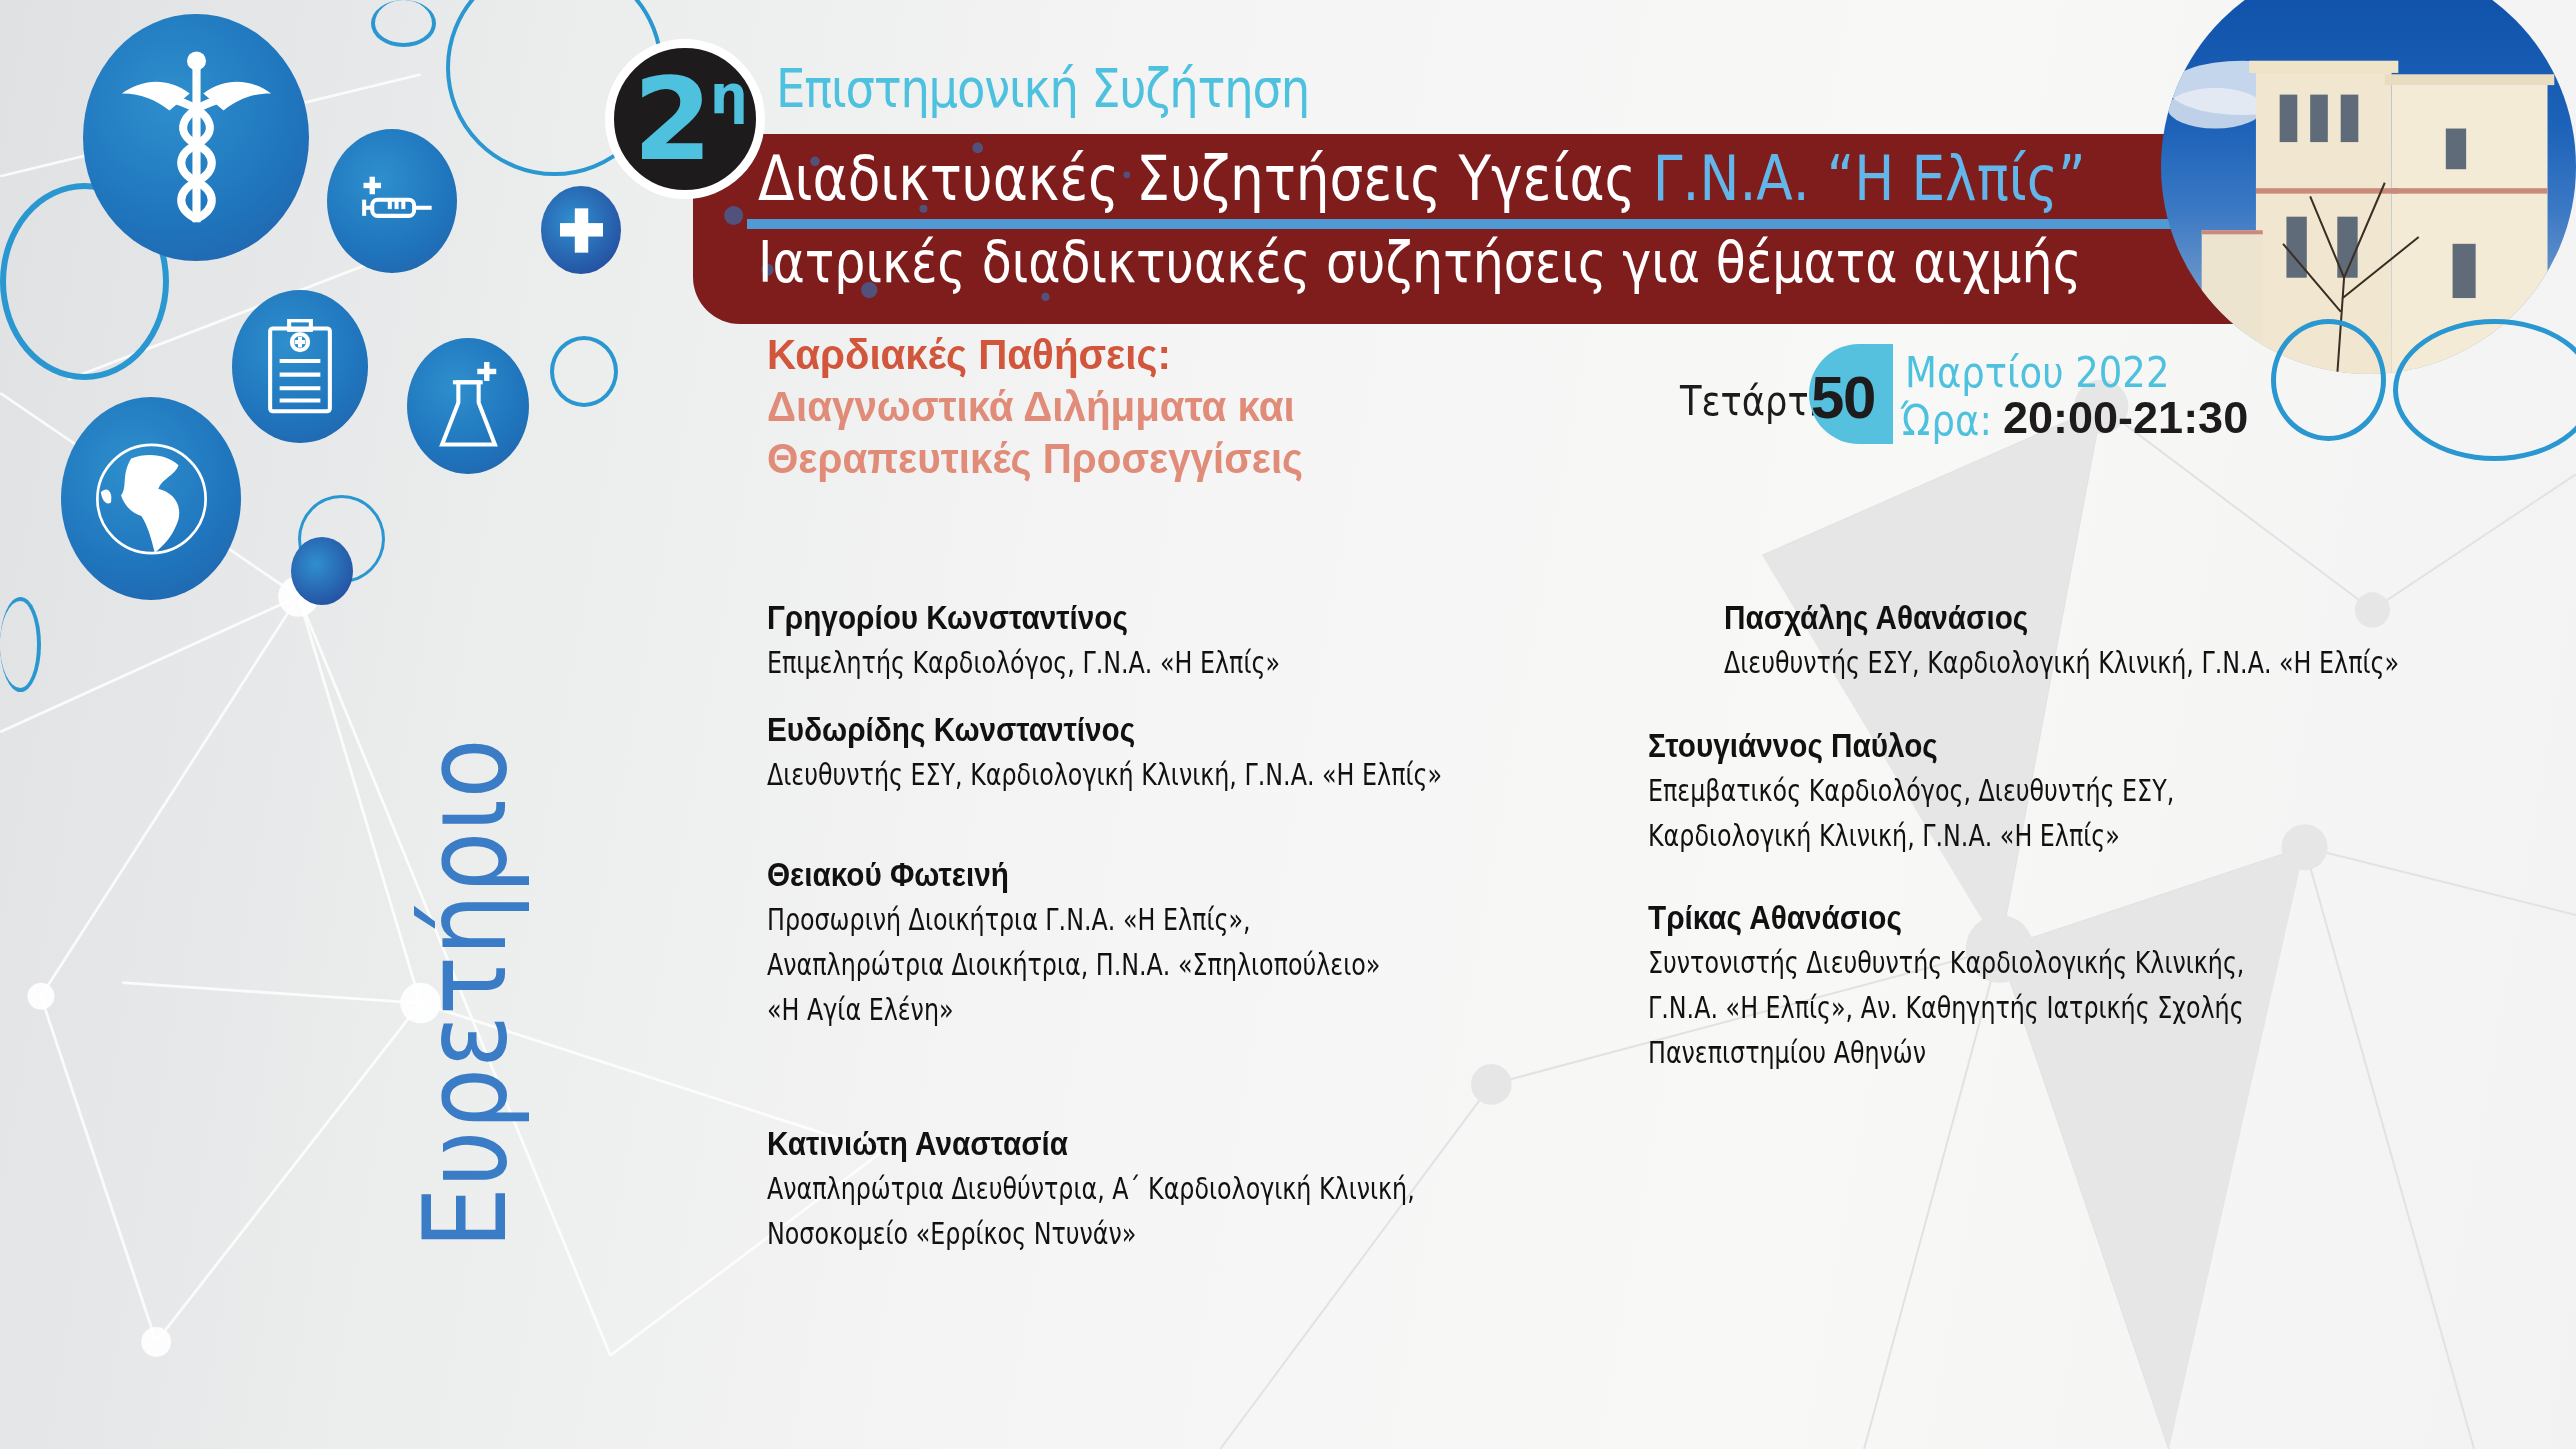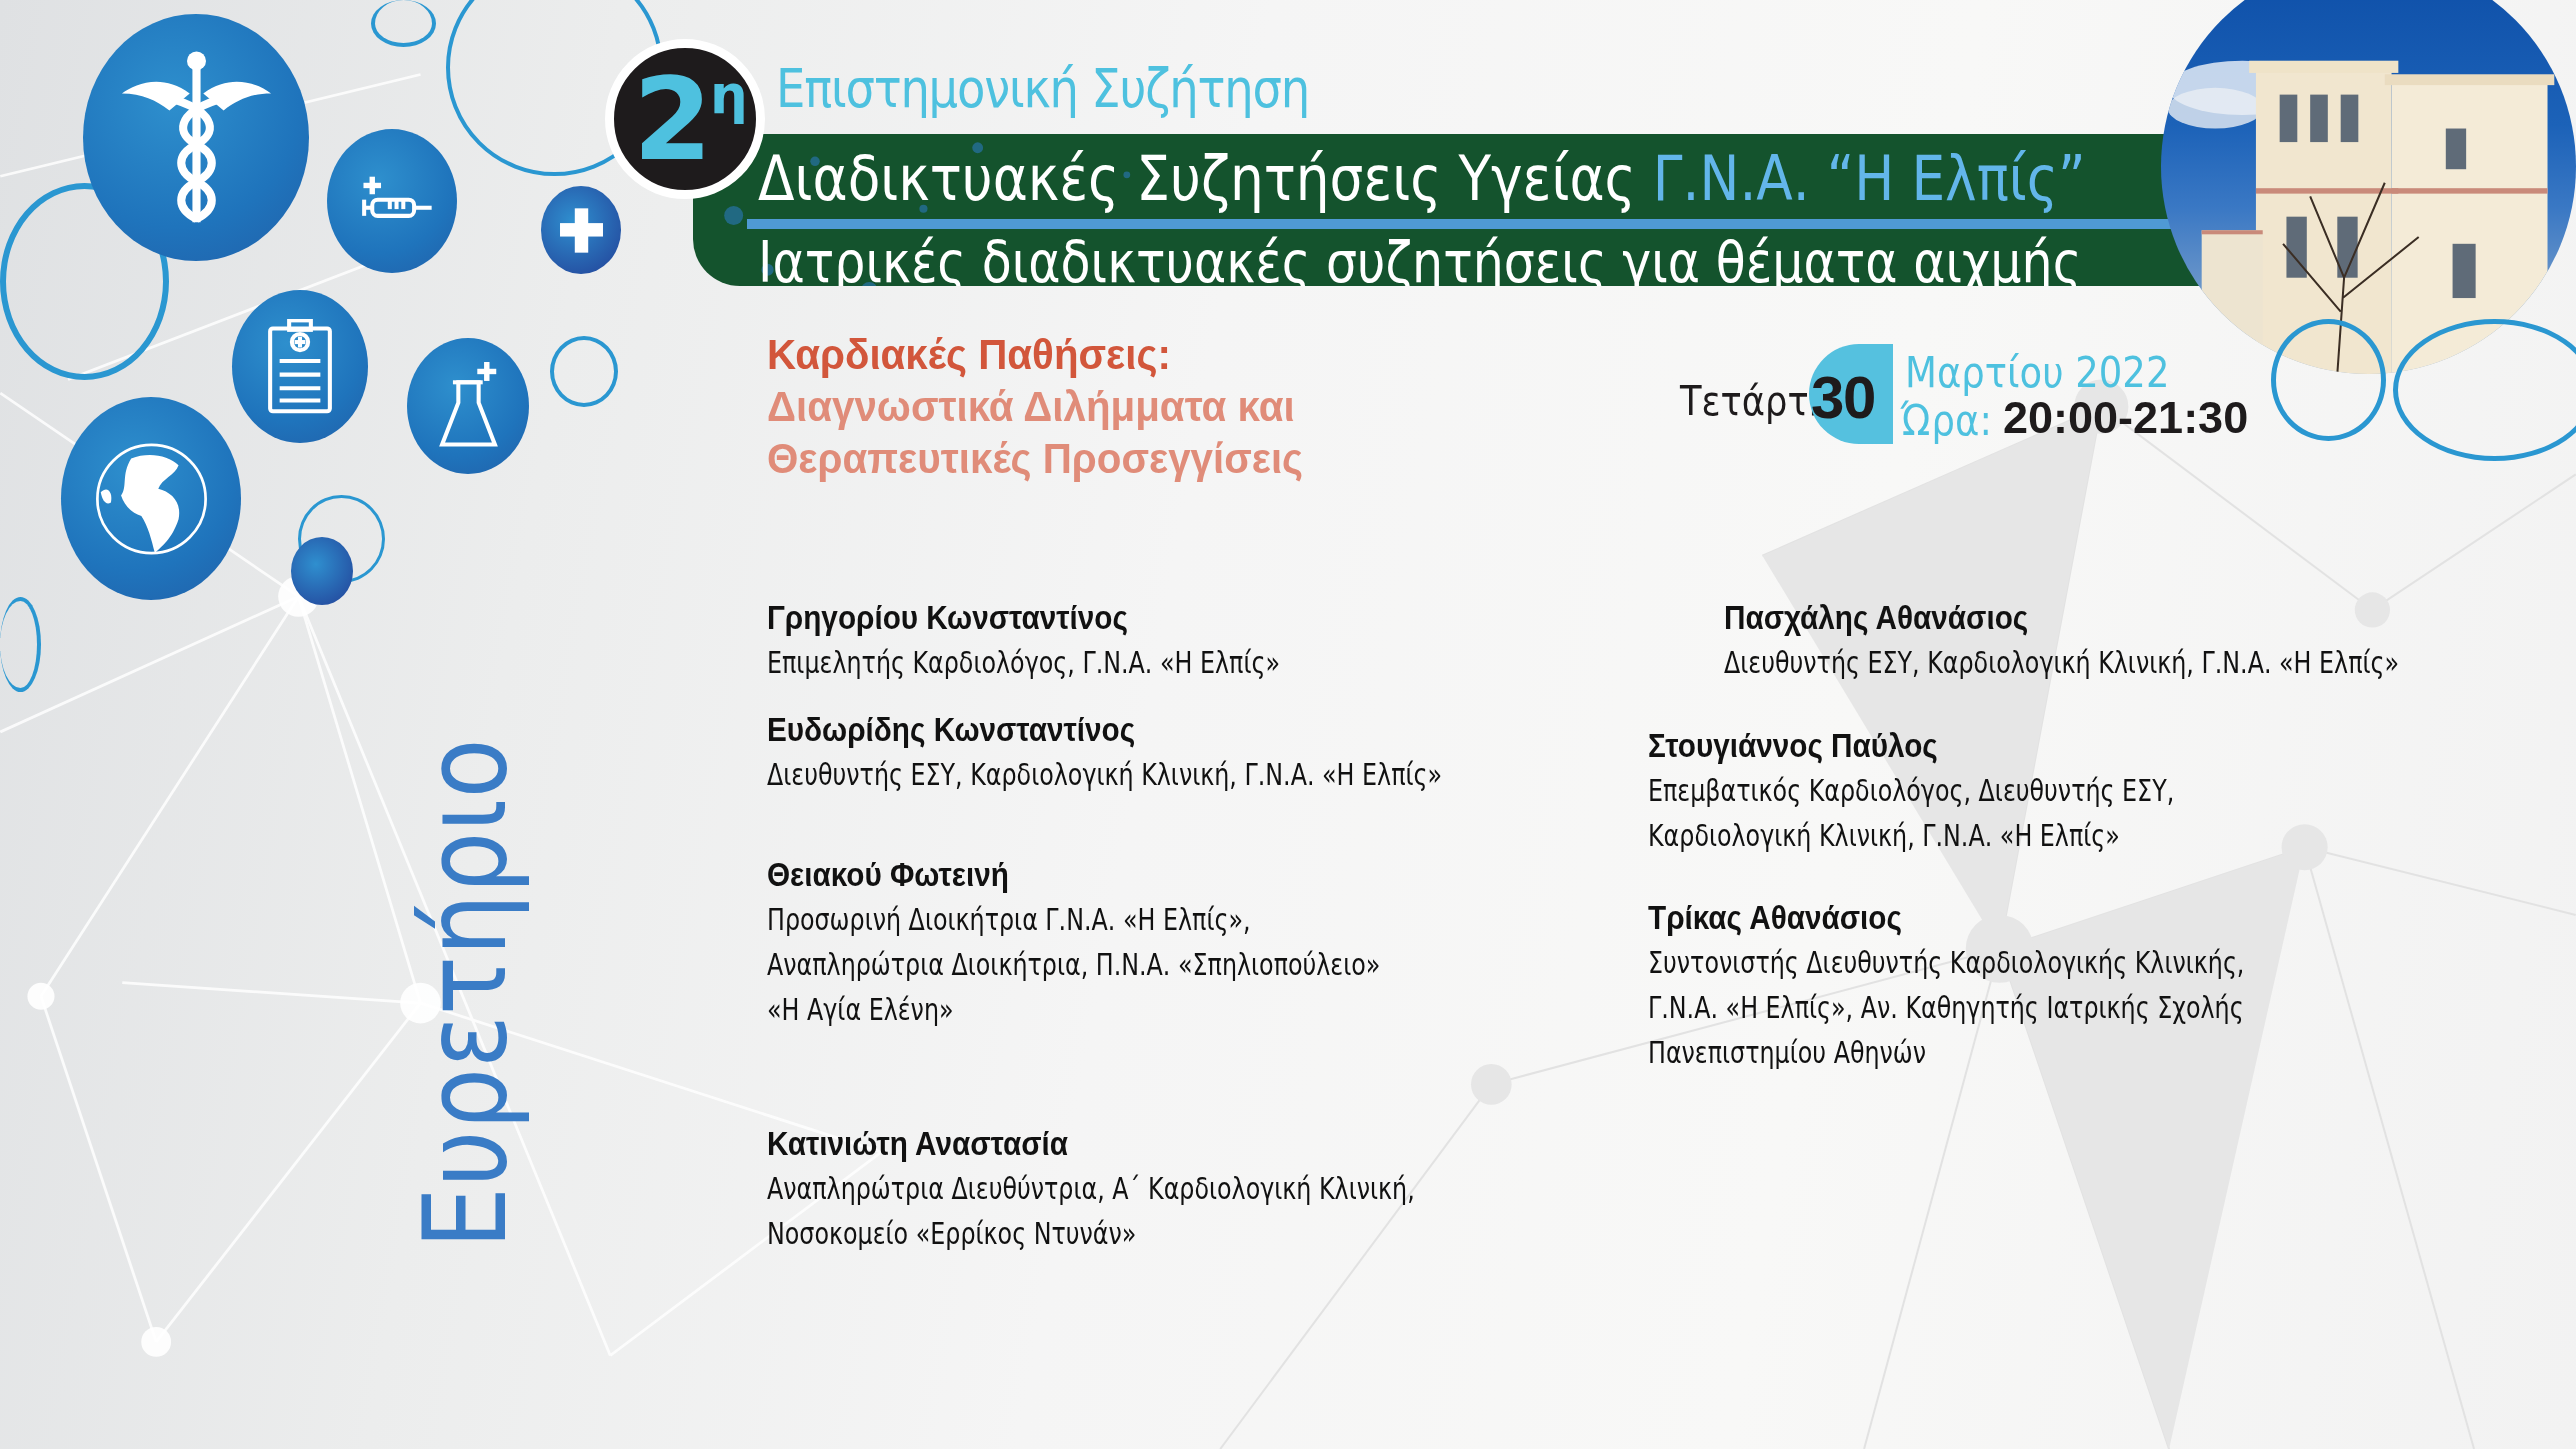--- a/index.html
+++ b/index.html
@@ -33,8 +33,8 @@
 
   
   .banner {
-    position:absolute; left:693px; top:134px; width:1559px; height:152px;
-    background:#14532d; border-radius:0 0 0 47px; z-index:2; overflow:hidden;
+    position:absolute; left:693px; top:134px; width:1559px; height:190px;
+    background:#7f1d1d; border-radius:0 0 0 47px; z-index:2; overflow:hidden;
   }
   .banner-dots { position:absolute; inset:0; }
   .banner-title {

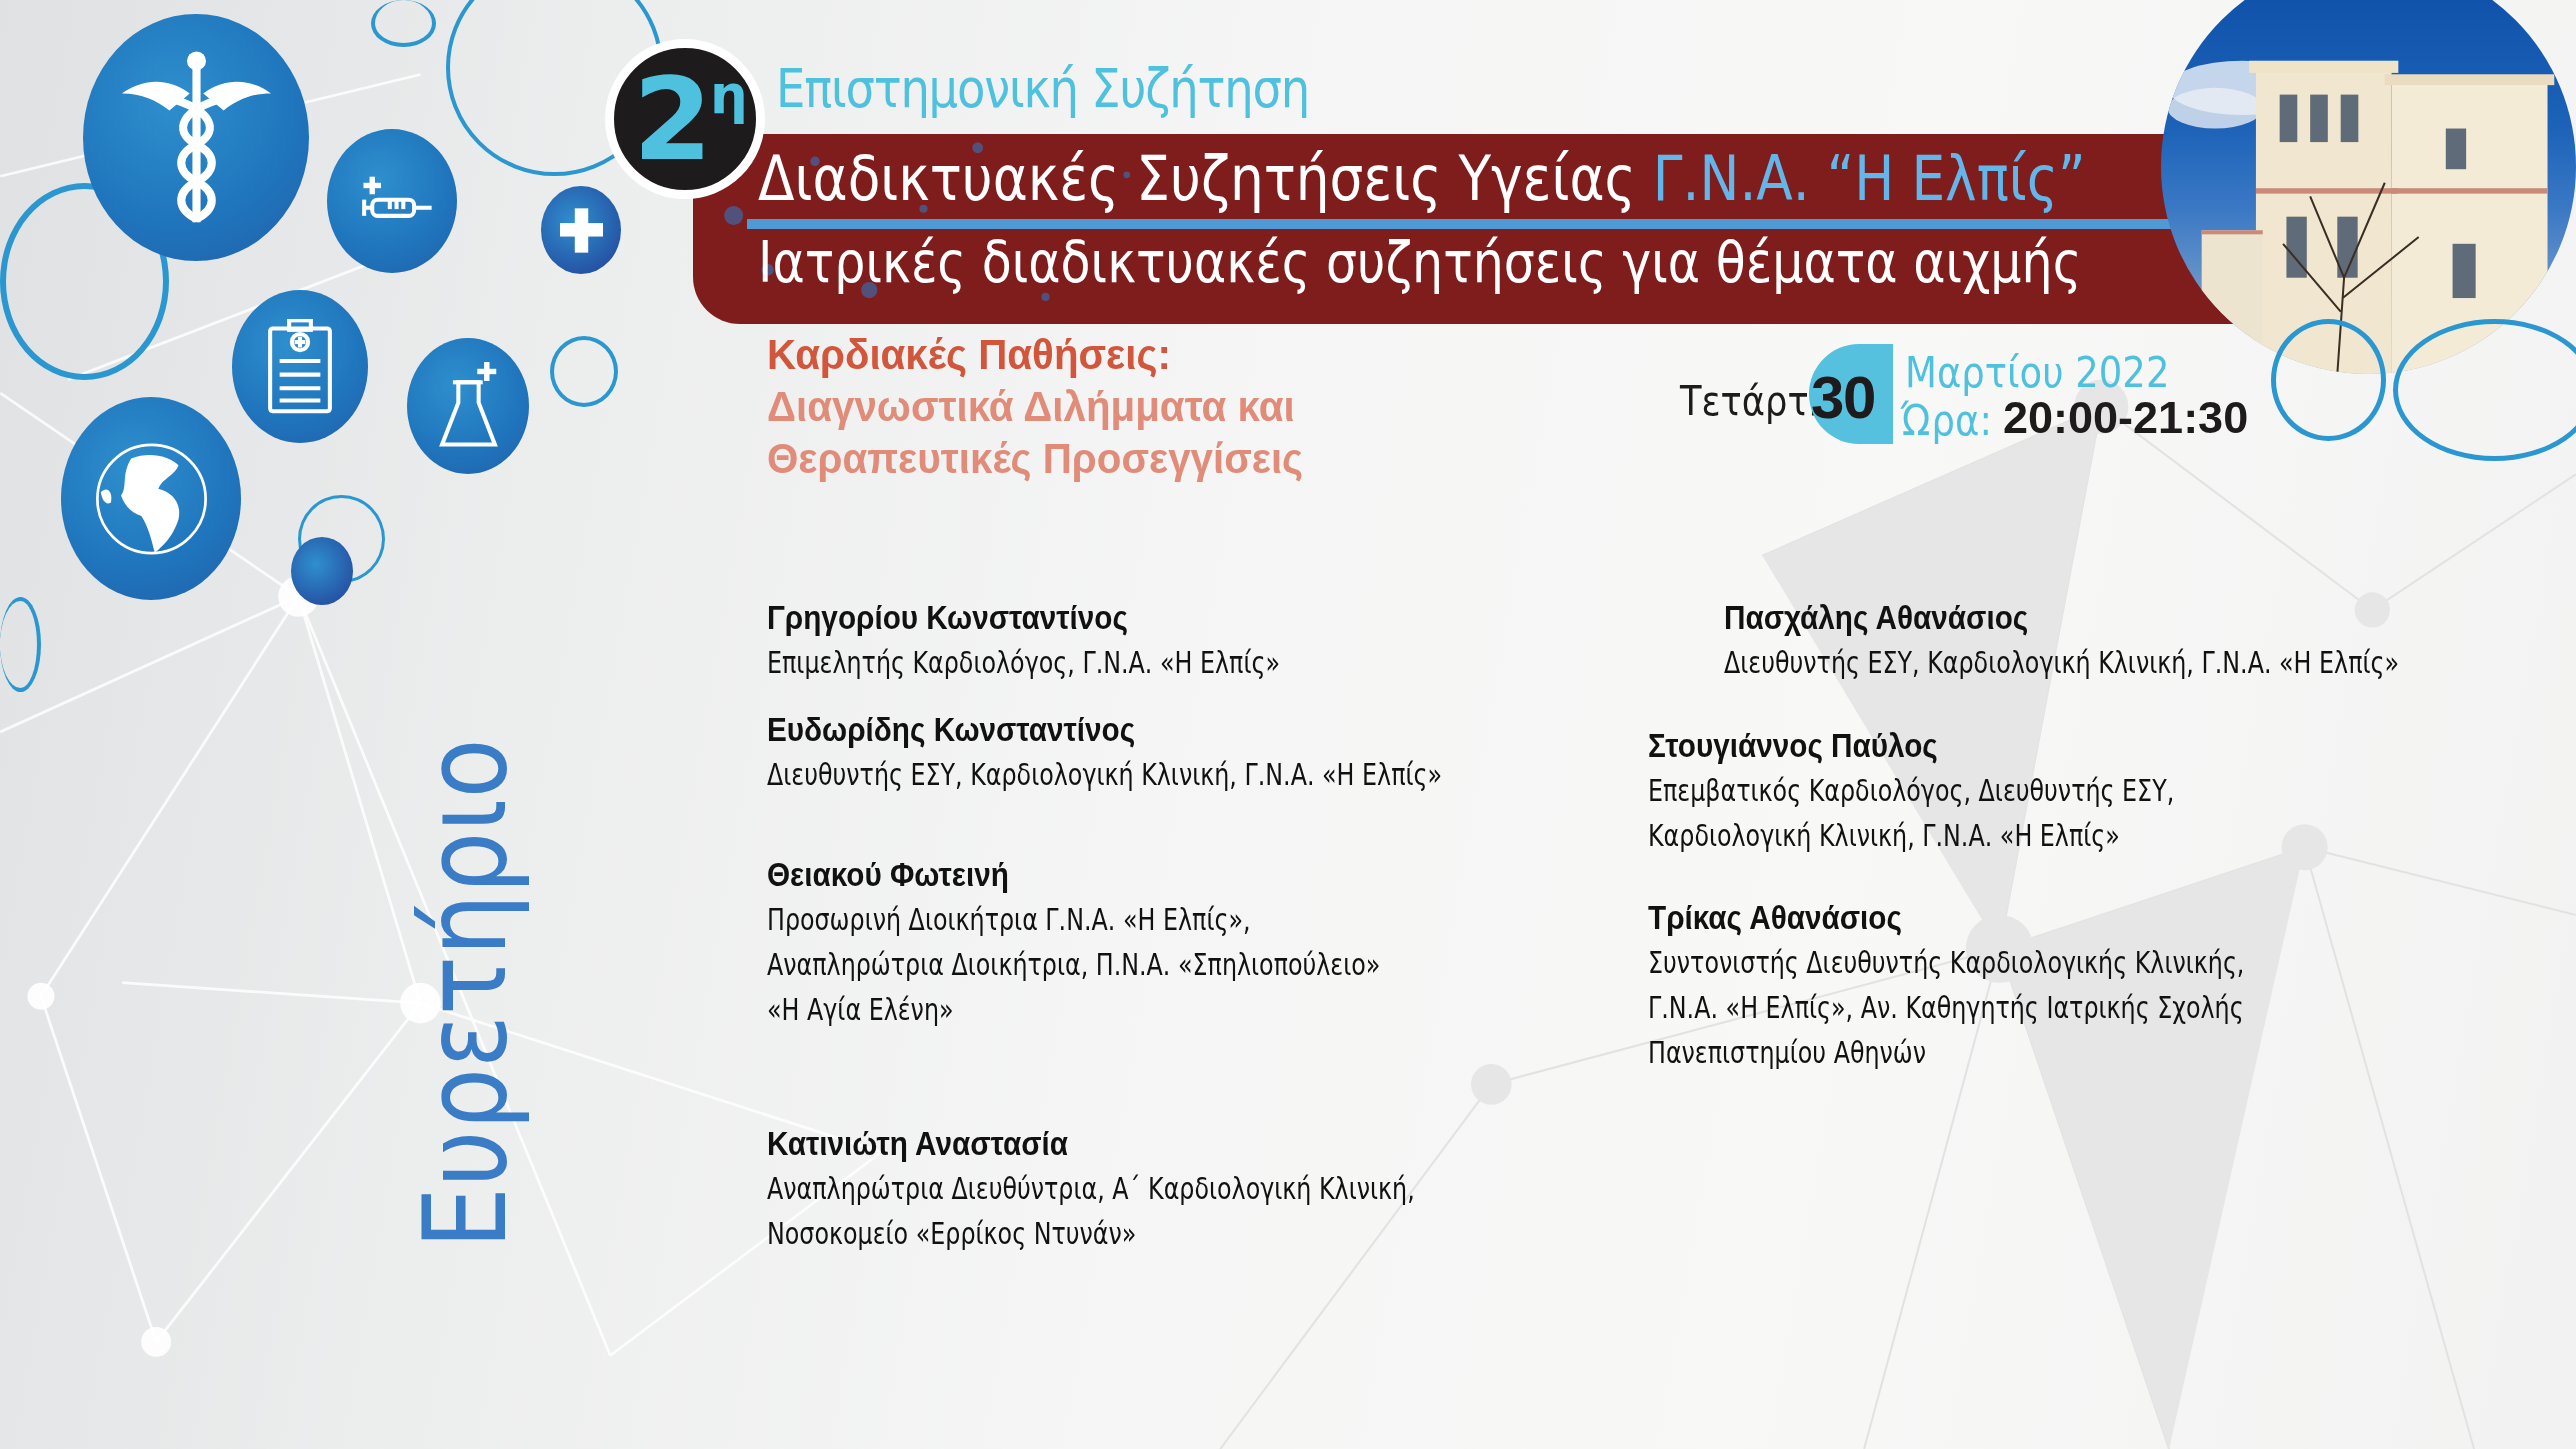--- a/index.html
+++ b/index.html
@@ -279,7 +279,7 @@
 
 <div class="date-weekday">Τετάρτη</div>
 <div class="date-pill"></div>
-<div class="date-day">30</div>
+<div class="date-day">50</div>
 <div class="date-month">Μαρτίου 2022</div>
 <div class="date-time-label">Ώρα:</div>
 <div class="date-time">20:00-21:30</div>

